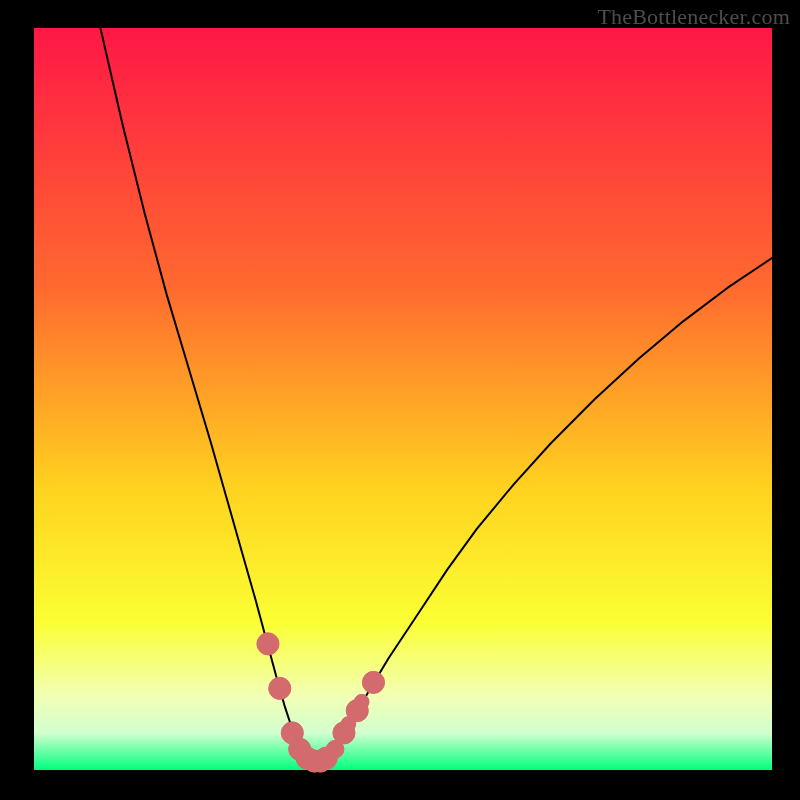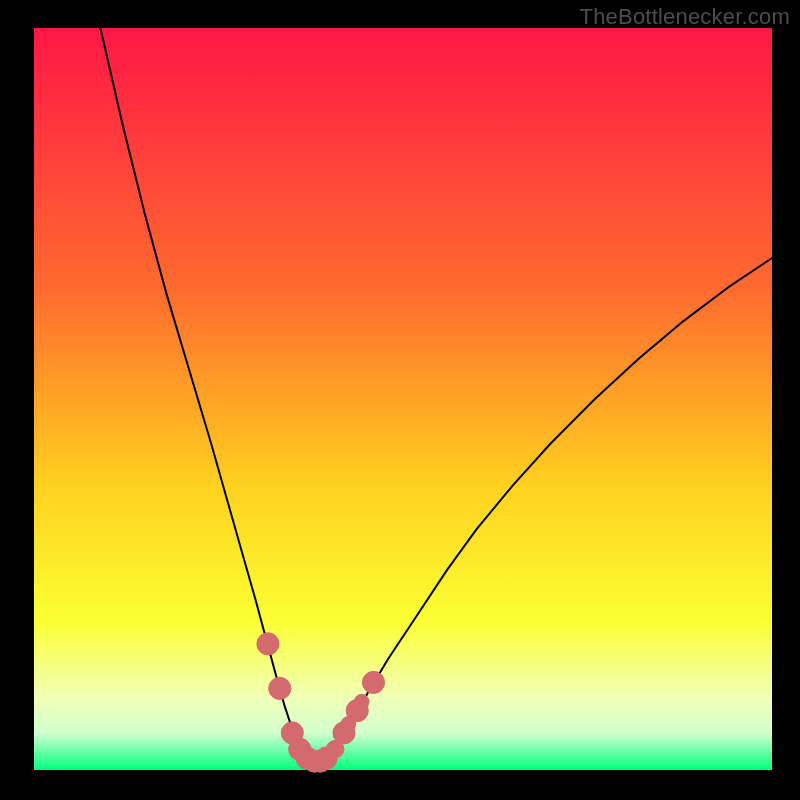--- a/index.html
+++ b/index.html
@@ -16,6 +16,7 @@
     width: 800px;
     height: 800px;
     background: #000;
+    font-family: Liberation Serif, serif;
   }
   .attribution {
     position: absolute;

